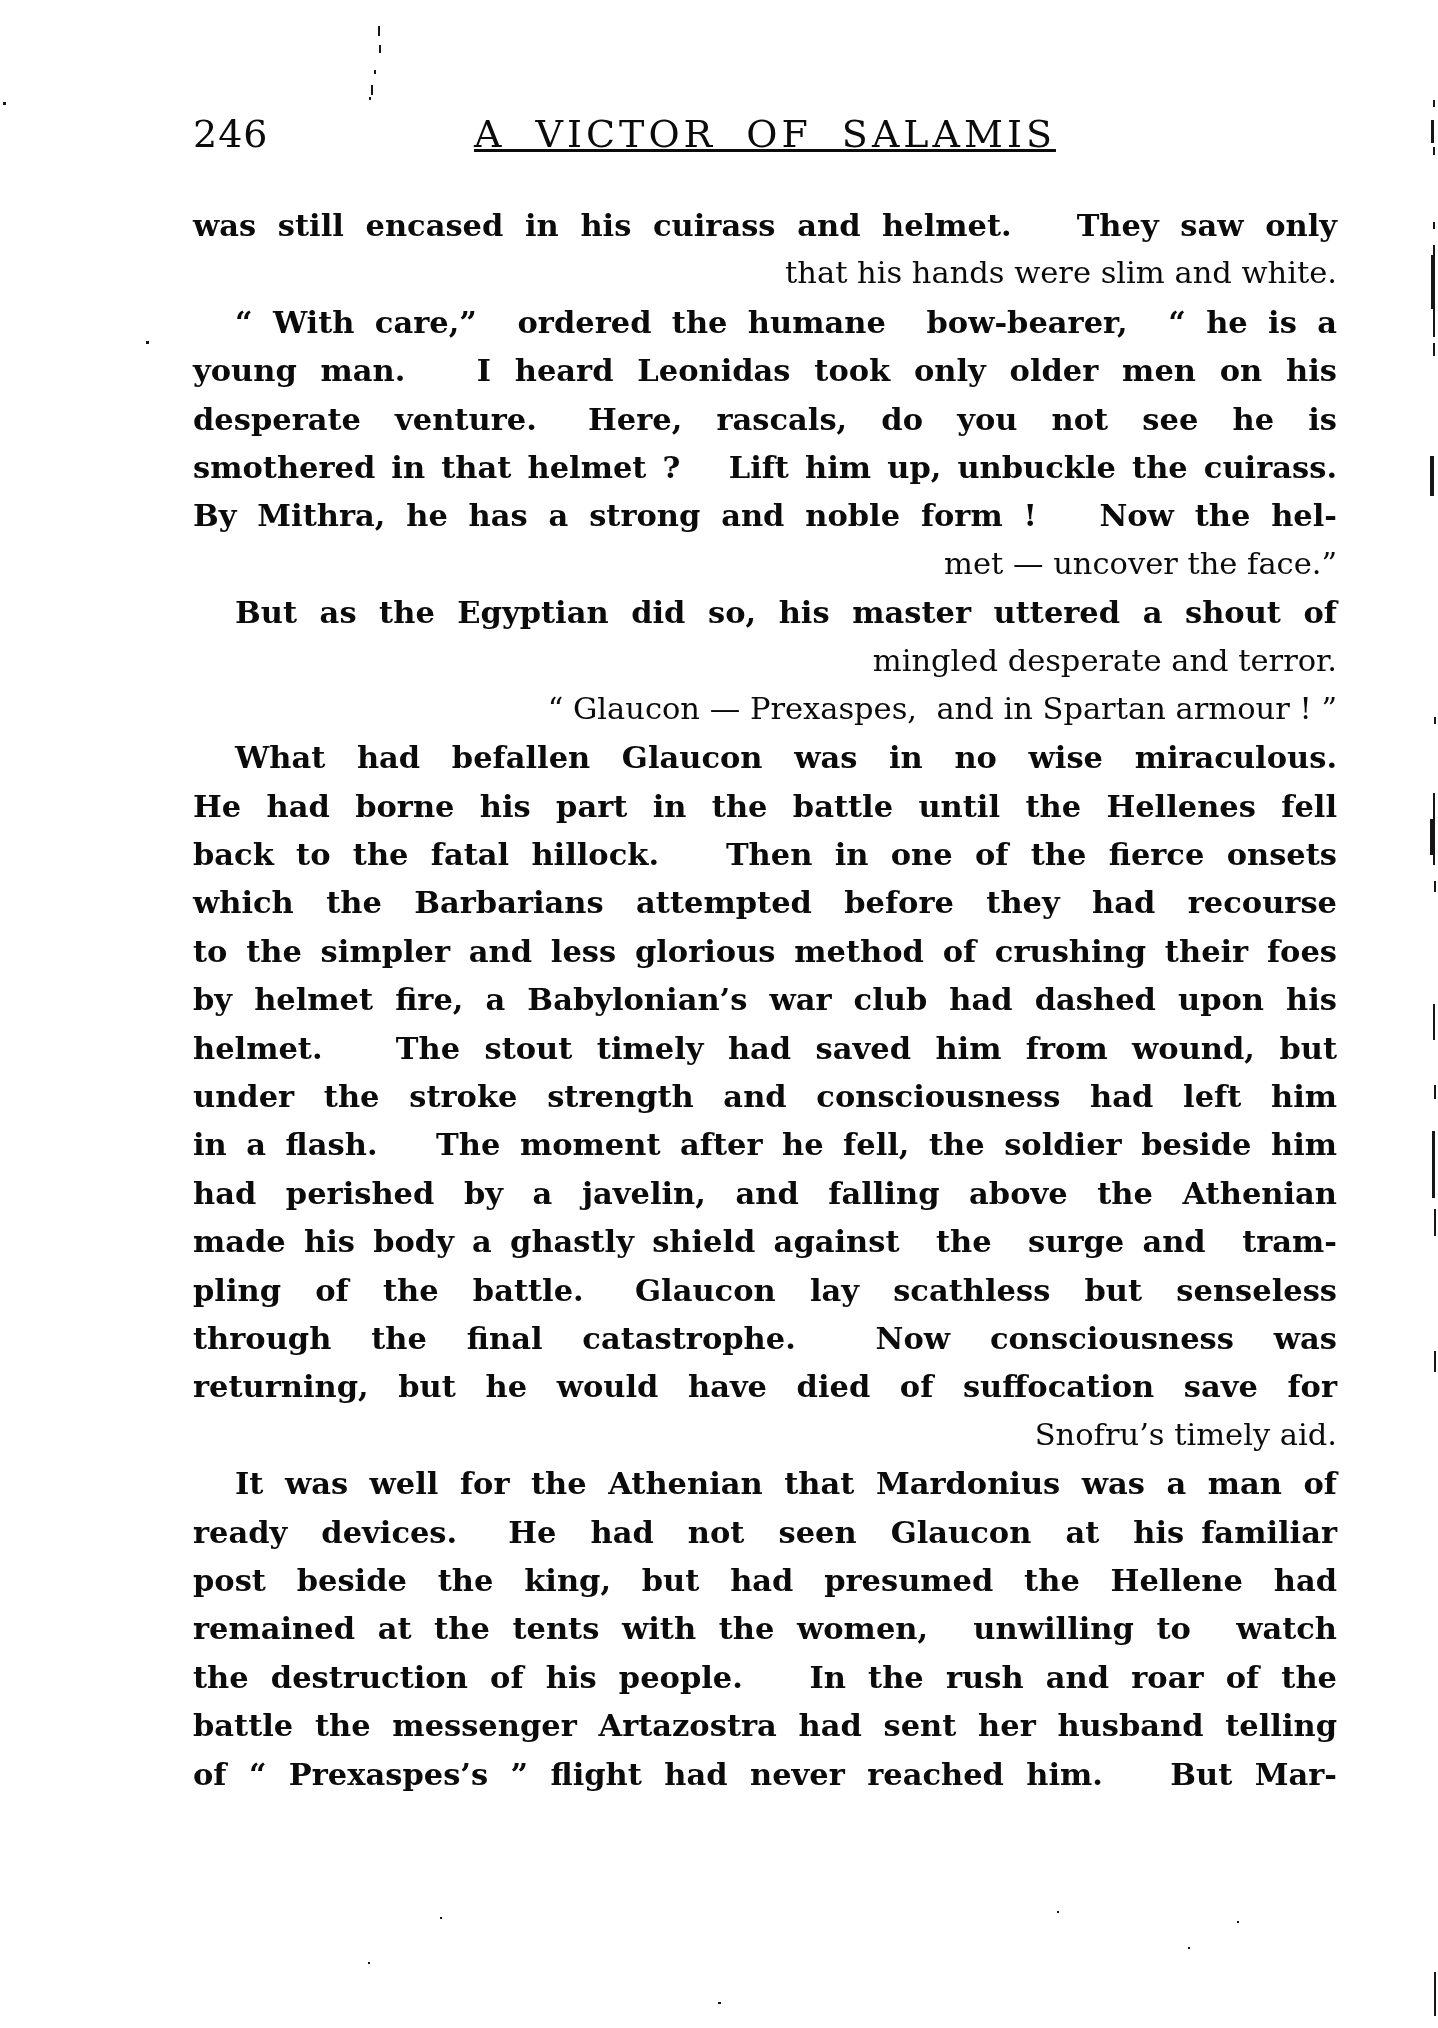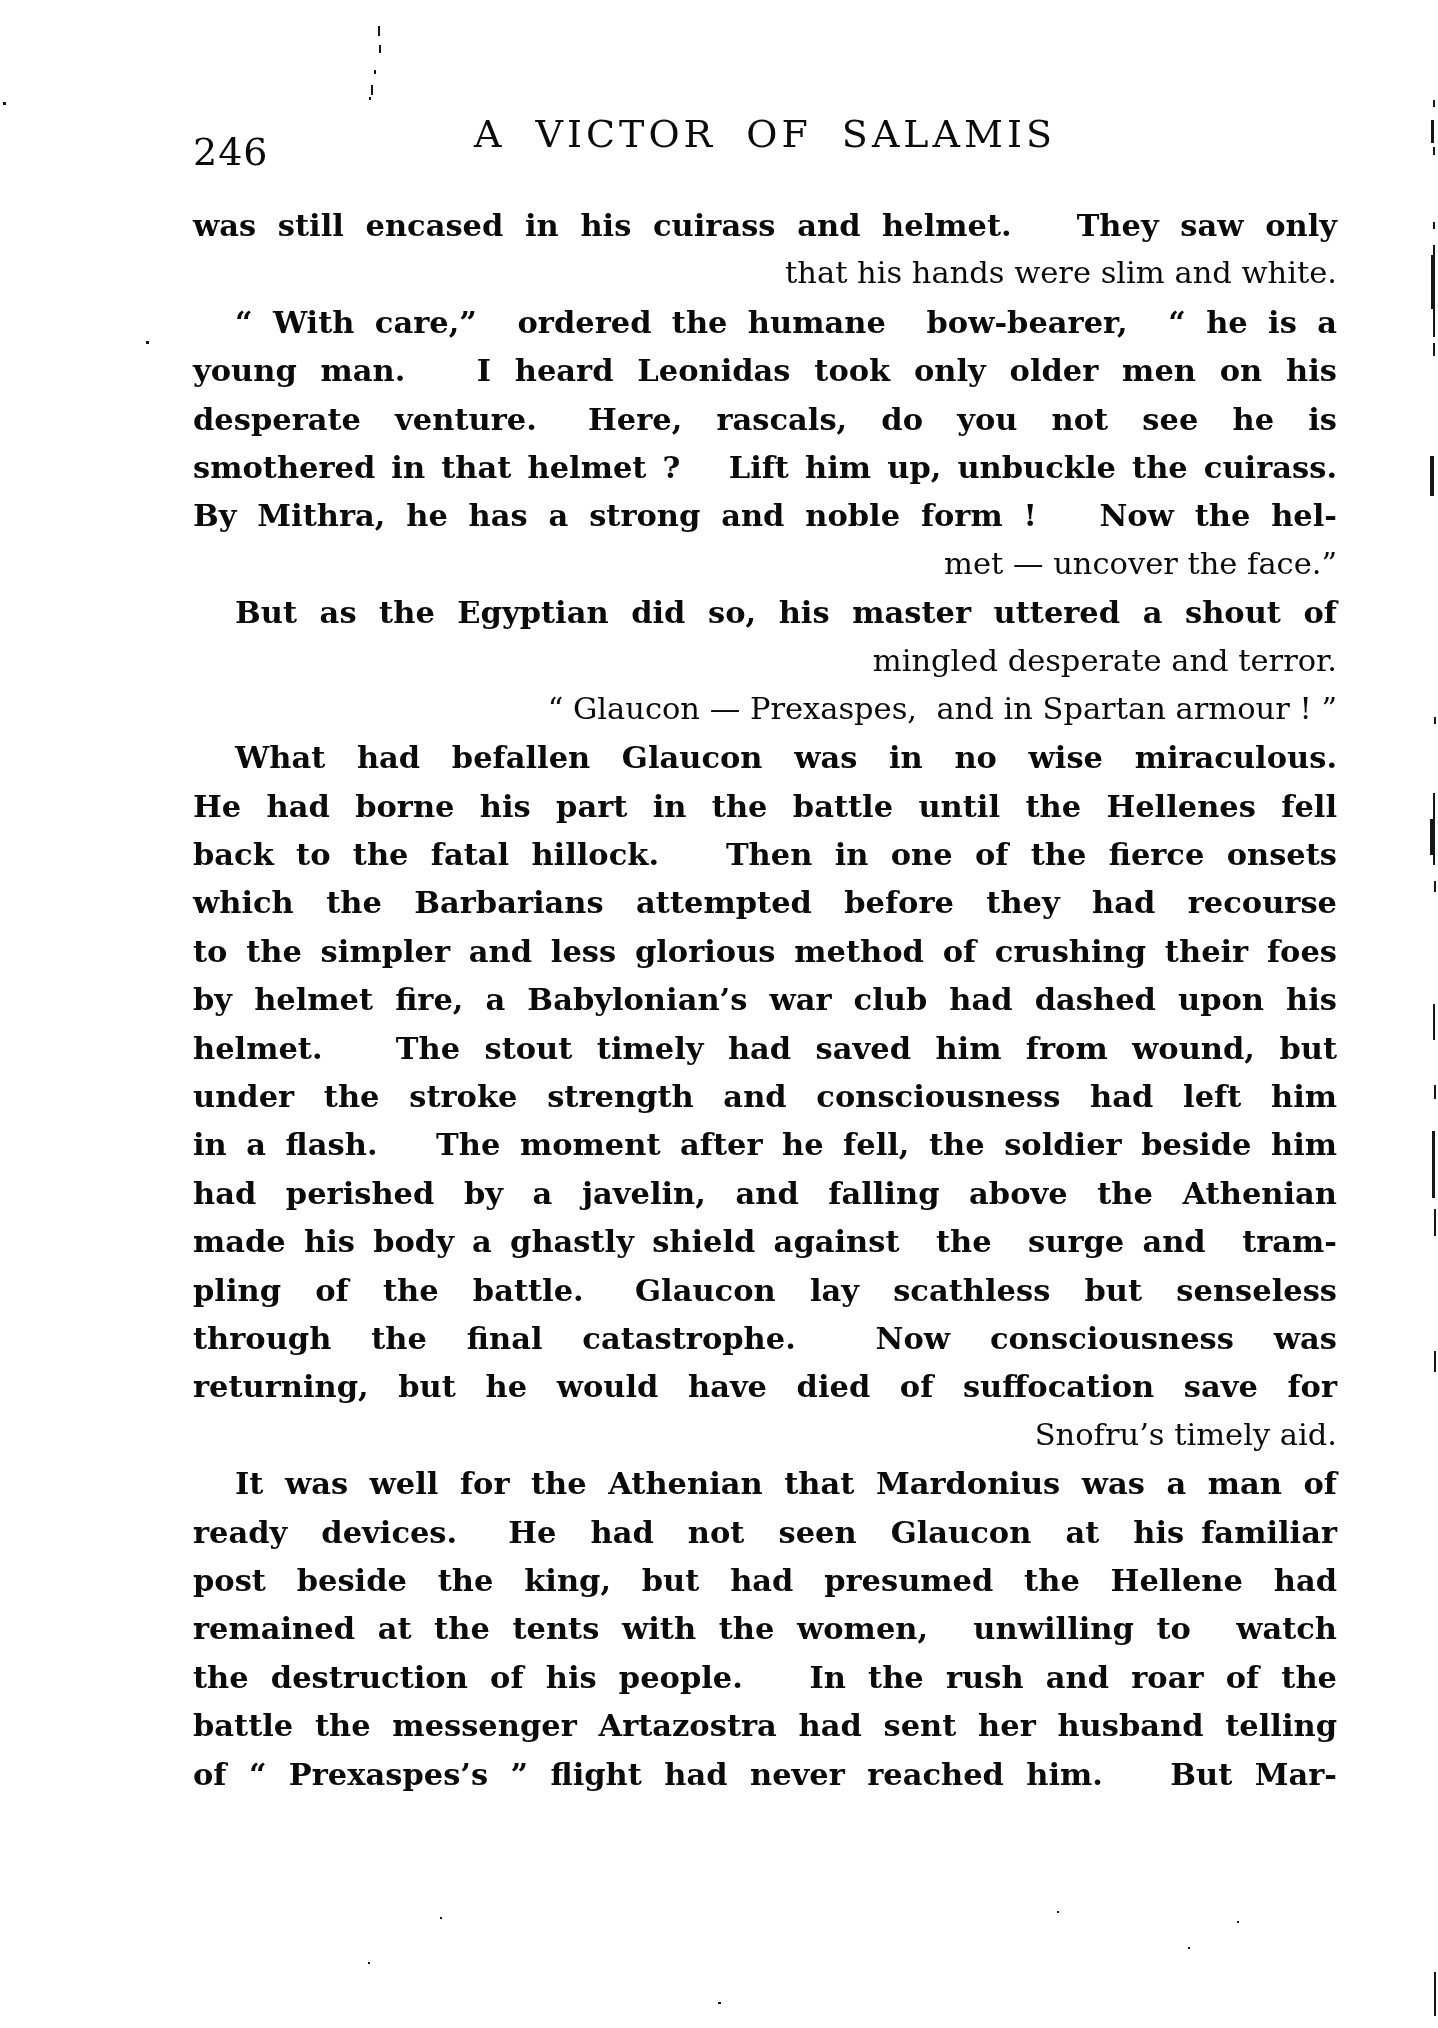--- a/index.html
+++ b/index.html
@@ -15,7 +15,7 @@
   }
   .page-number{
     position:absolute;left:0;top:0;
-    font-size:38px;line-height:44px;letter-spacing:1px;margin-top:18px;
+    font-size:38px;line-height:44px;letter-spacing:1px;
   }
   .running-title{
     position:absolute;left:0;top:0;width:100%;

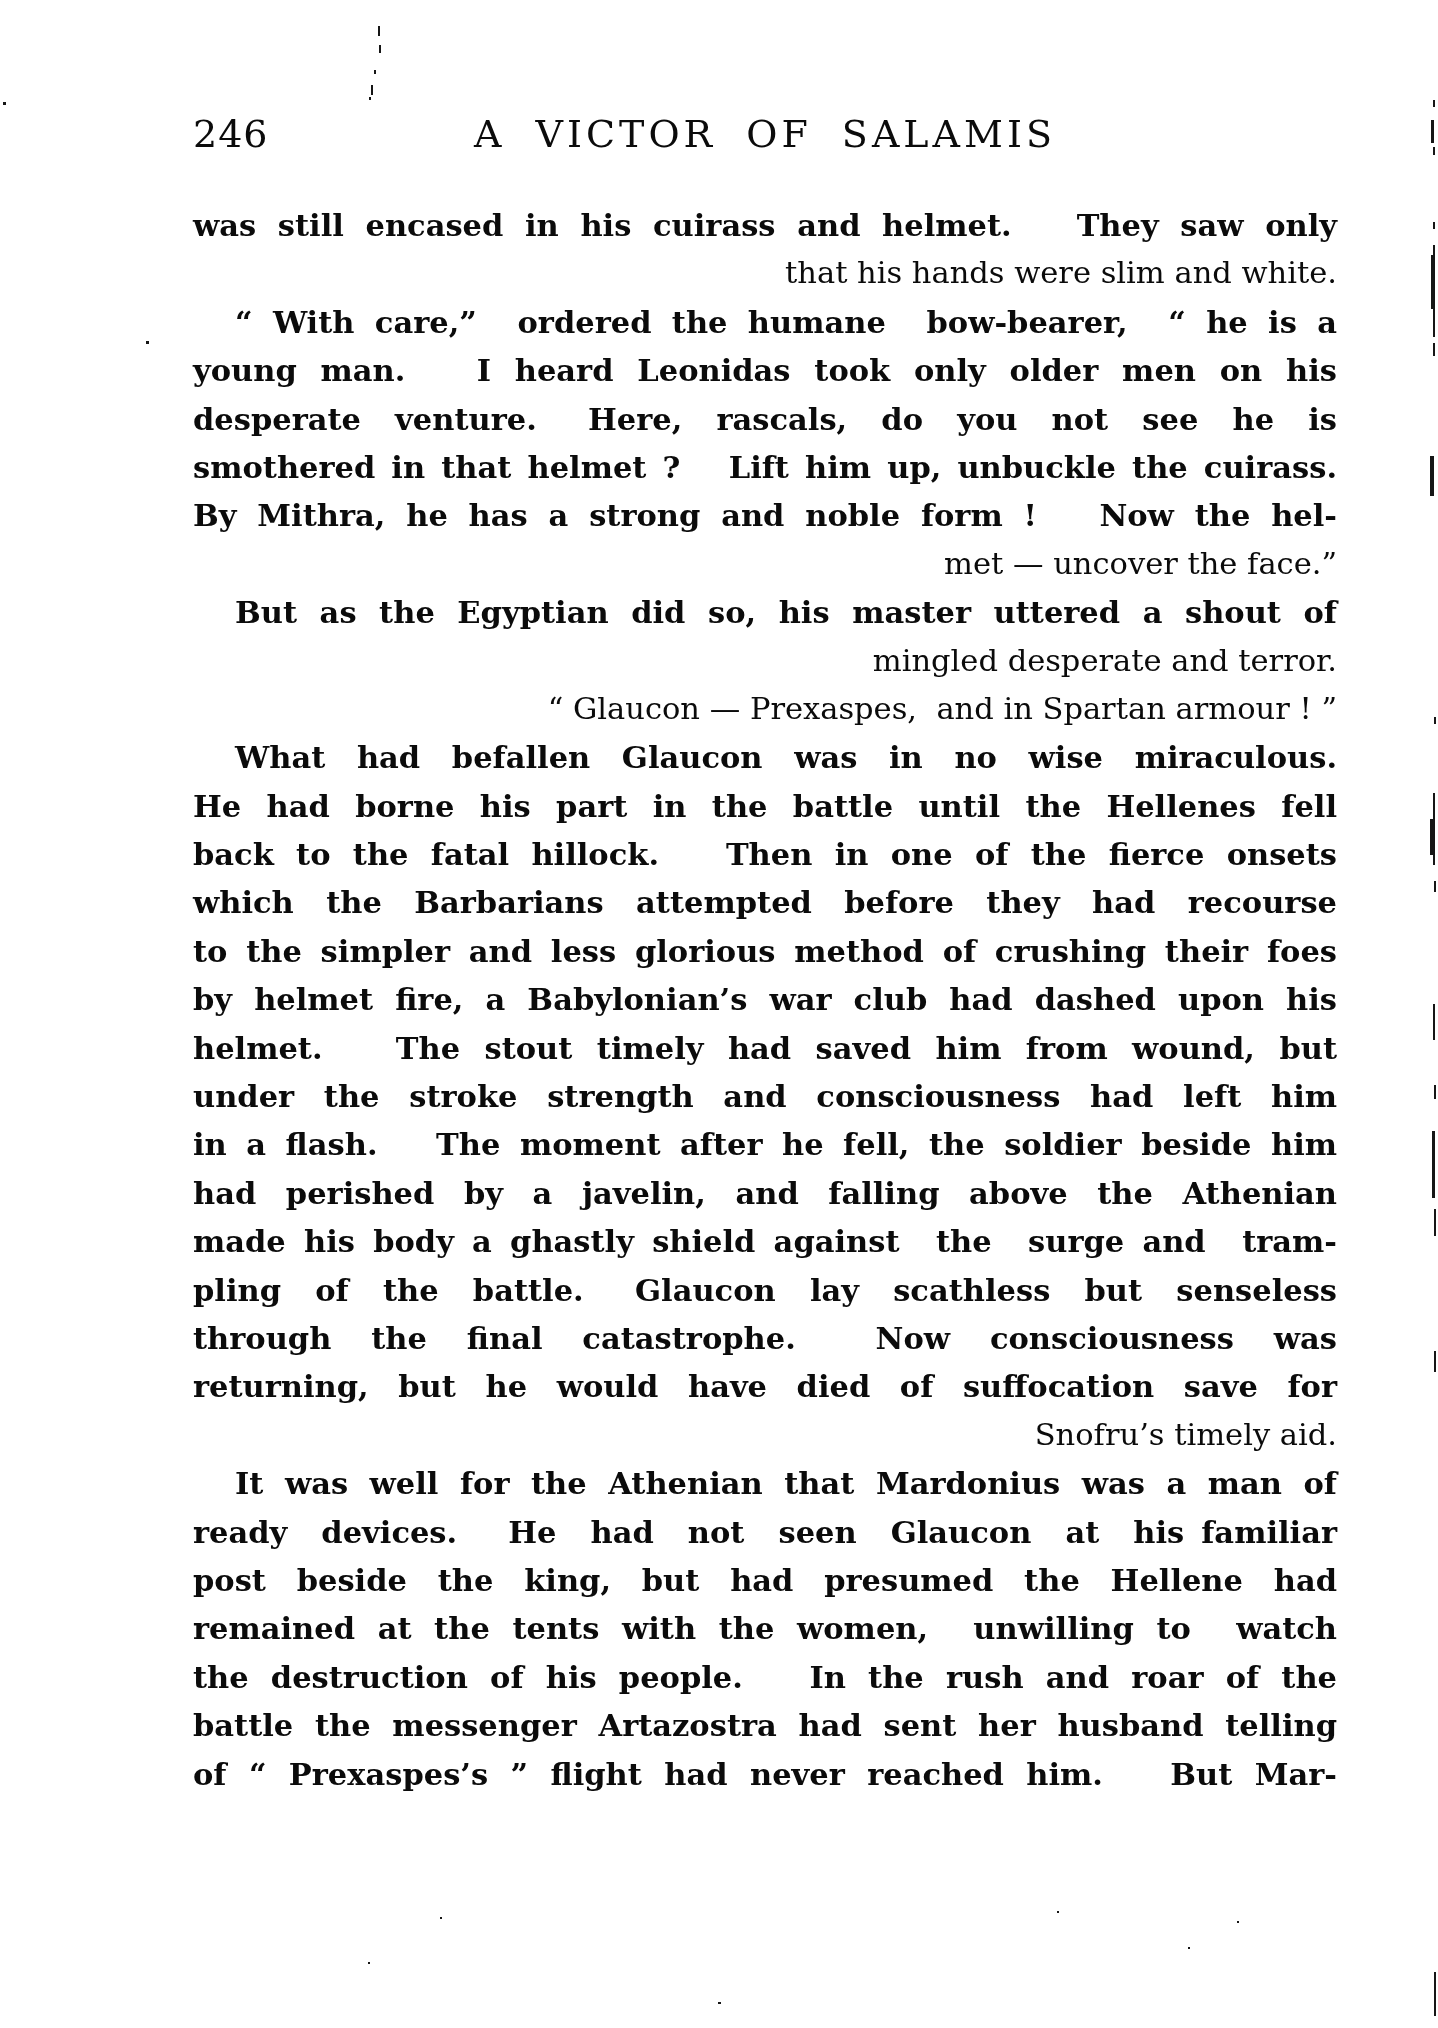--- a/index.html
+++ b/index.html
@@ -20,7 +20,7 @@
   .running-title{
     position:absolute;left:0;top:0;width:100%;
     text-align:center;font-size:38px;line-height:44px;
-    letter-spacing:4px;word-spacing:14px;
+    letter-spacing:4px;word-spacing:14px;text-decoration:underline;
   }
   .text-block{
     position:absolute;left:193px;top:201px;width:1144px;

